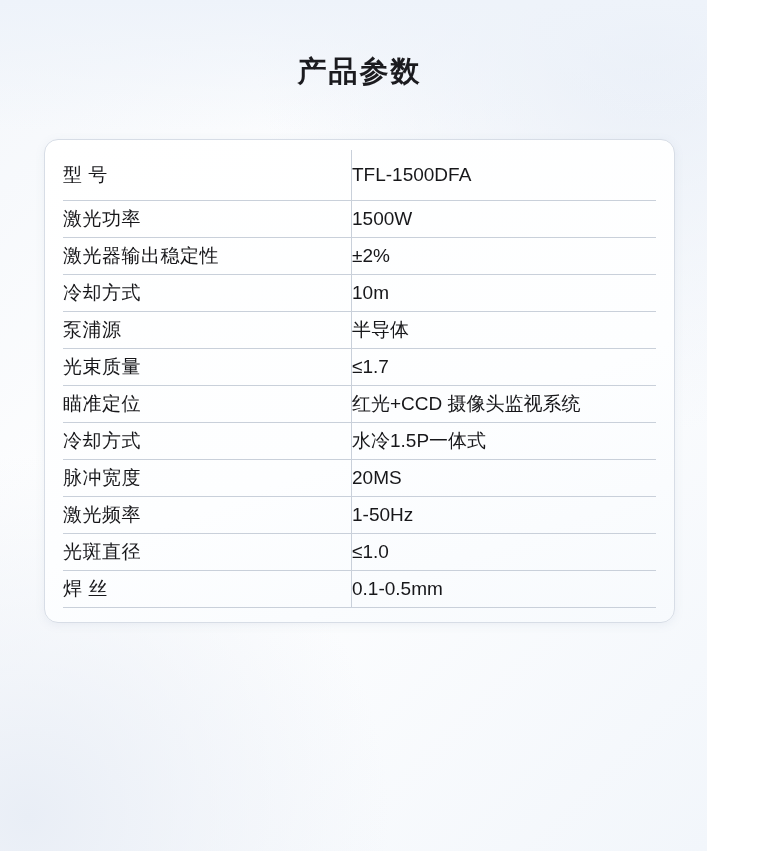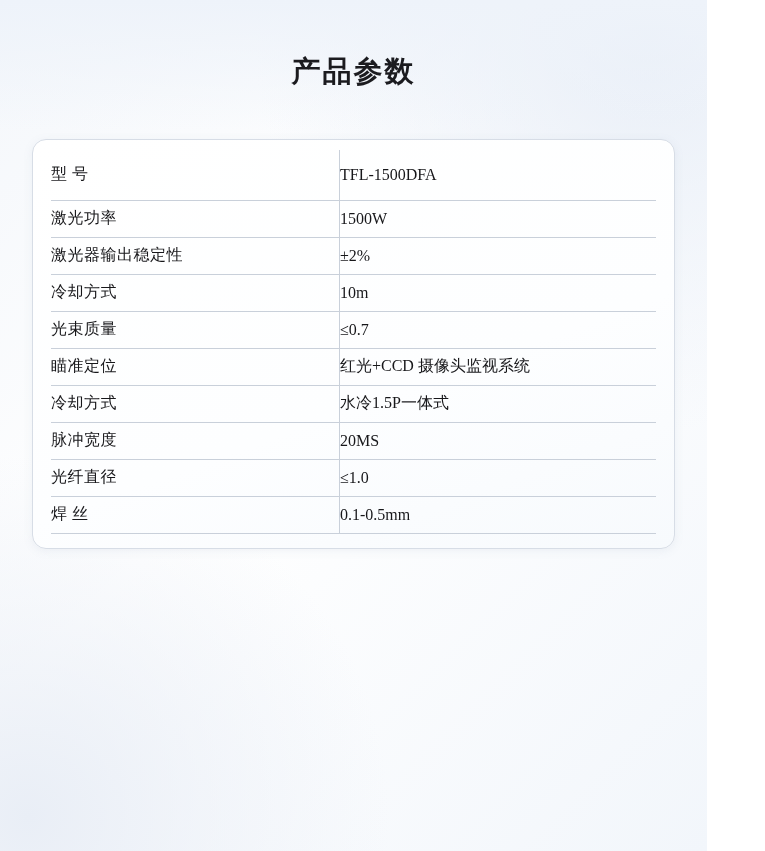--- a/index.html
+++ b/index.html
@@ -22,6 +22,7 @@
       radial-gradient(circle at 4% 96%, #e9eef6 0%, rgba(233,238,246,0) 34%),
       linear-gradient(135deg, #f4f7fb 0%, #ffffff 45%, #f2f6fb 100%);
     box-sizing: border-box;
+    padding-left: 12px;
   }
   .page::before {
     content: "";

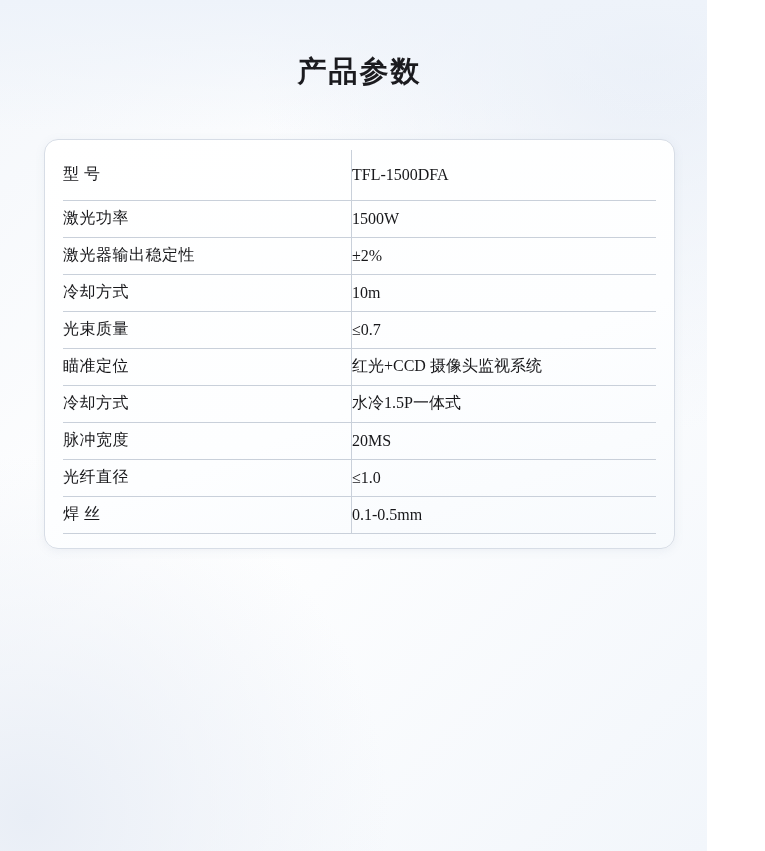--- a/index.html
+++ b/index.html
@@ -70,11 +70,10 @@
   }
   table.spec td {
     border-bottom: 1px solid #c9d0da;
-    font-size: 16px;
+    font-size: 19px;
     color: #17171a;
     vertical-align: middle;
     padding: 0;
-    font-family: Liberation Serif, serif;
   }
   table.spec tr.last-row td {
     border-bottom: none;

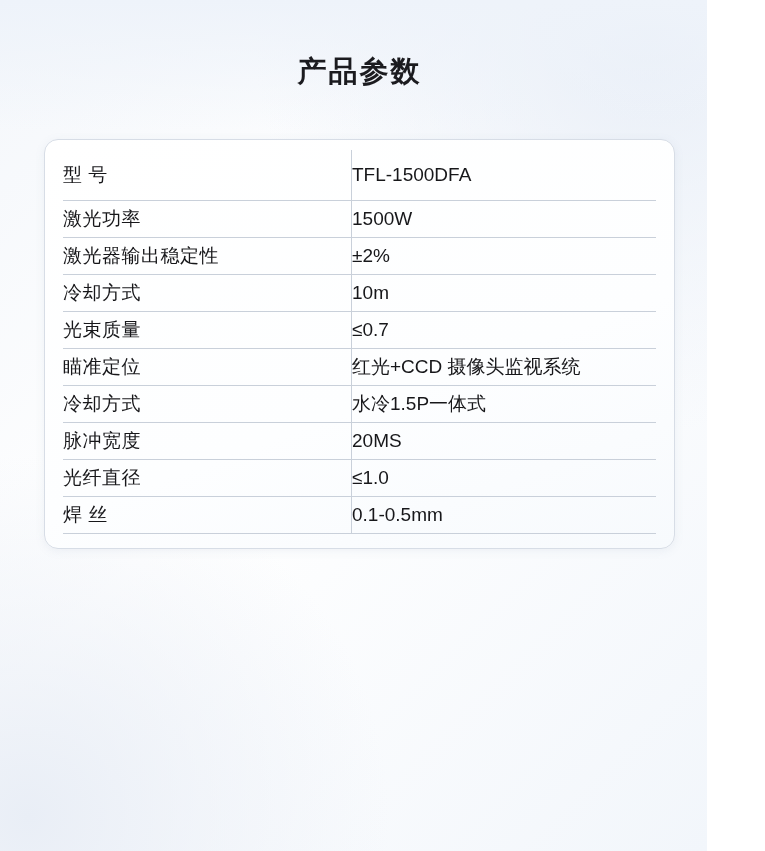--- a/index.html
+++ b/index.html
@@ -117,6 +117,10 @@
             <td class="value">10m</td>
           </tr>
           <tr>
+            <td class="label">泵浦源</td>
+            <td class="value">半导体</td>
+          </tr>
+          <tr>
             <td class="label">光束质量</td>
             <td class="value">≤0.7</td>
           </tr>

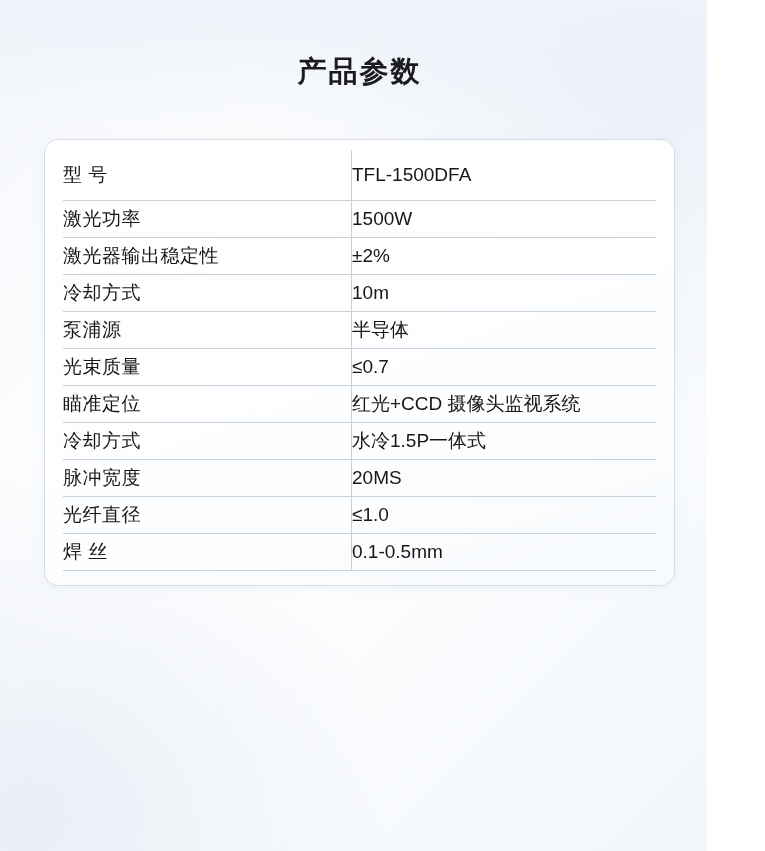--- a/index.html
+++ b/index.html
@@ -122,7 +122,7 @@
           </tr>
           <tr>
             <td class="label">光束质量</td>
-            <td class="value">≤0.7</td>
+            <td class="value">≤1.7</td>
           </tr>
           <tr>
             <td class="label">瞄准定位</td>

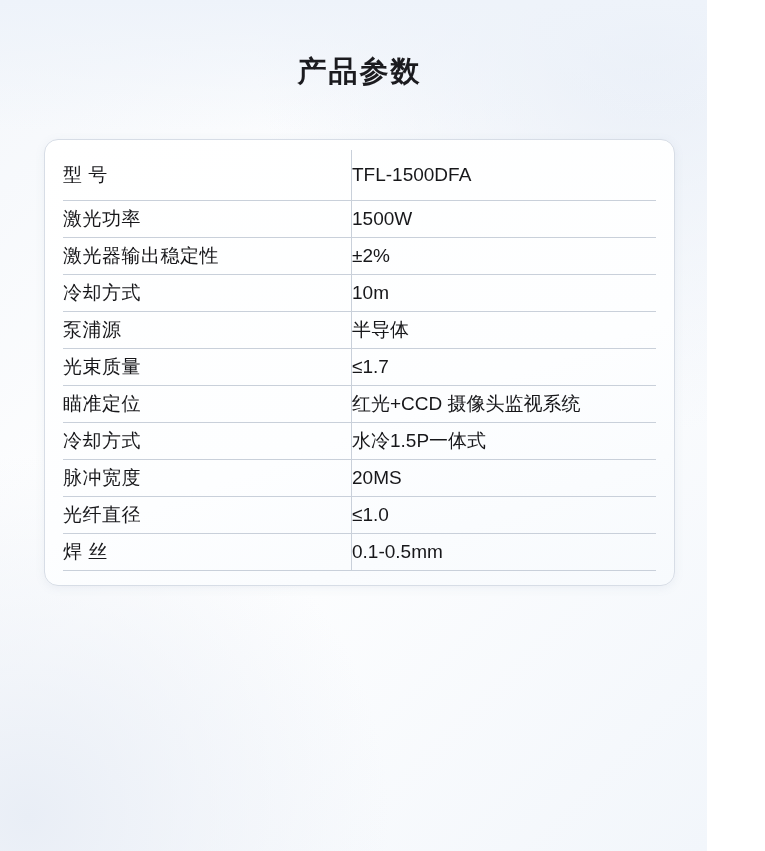--- a/index.html
+++ b/index.html
@@ -137,6 +137,10 @@
             <td class="value">20MS</td>
           </tr>
           <tr>
+            <td class="label">激光频率</td>
+            <td class="value">1-50Hz</td>
+          </tr>
+          <tr>
             <td class="label">光纤直径</td>
             <td class="value">≤1.0</td>
           </tr>

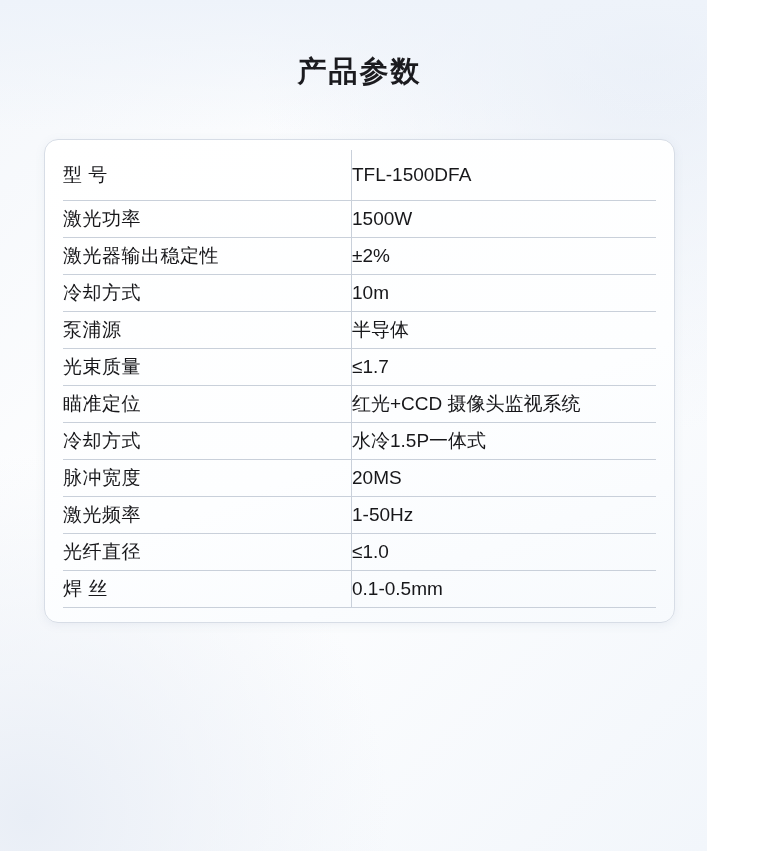--- a/index.html
+++ b/index.html
@@ -141,7 +141,7 @@
             <td class="value">1-50Hz</td>
           </tr>
           <tr>
-            <td class="label">光纤直径</td>
+            <td class="label">光斑直径</td>
             <td class="value">≤1.0</td>
           </tr>
           <tr>

